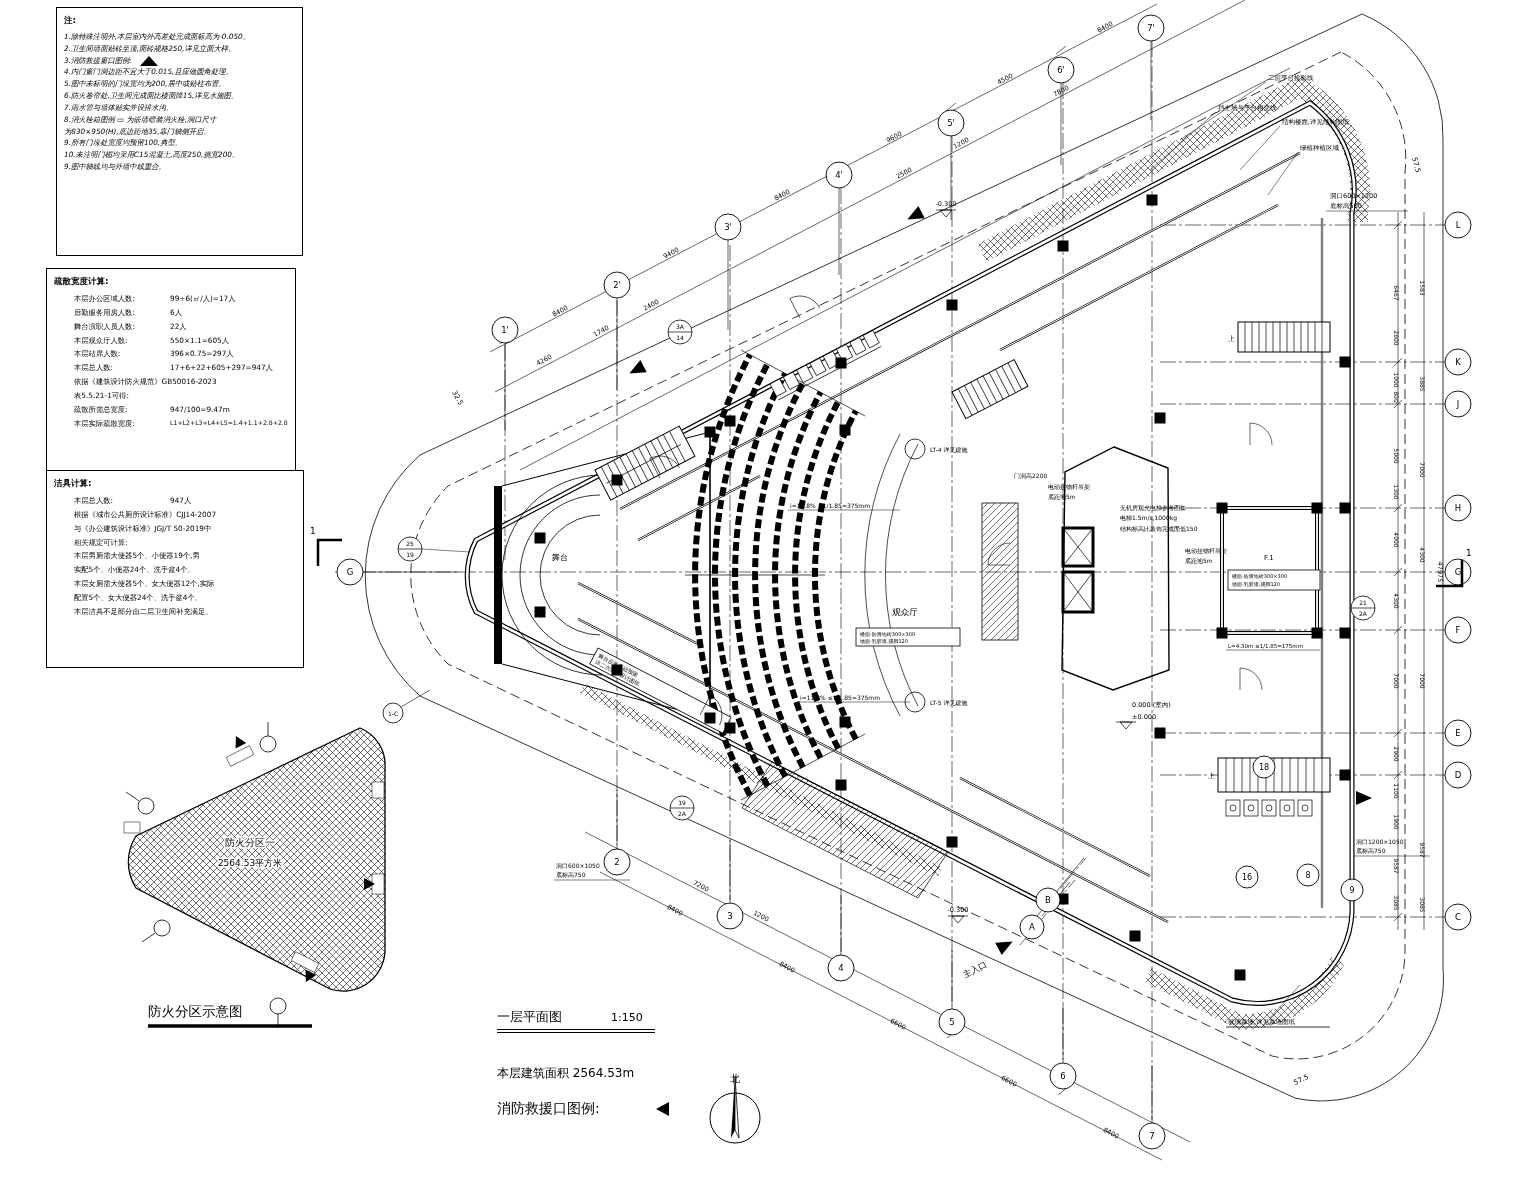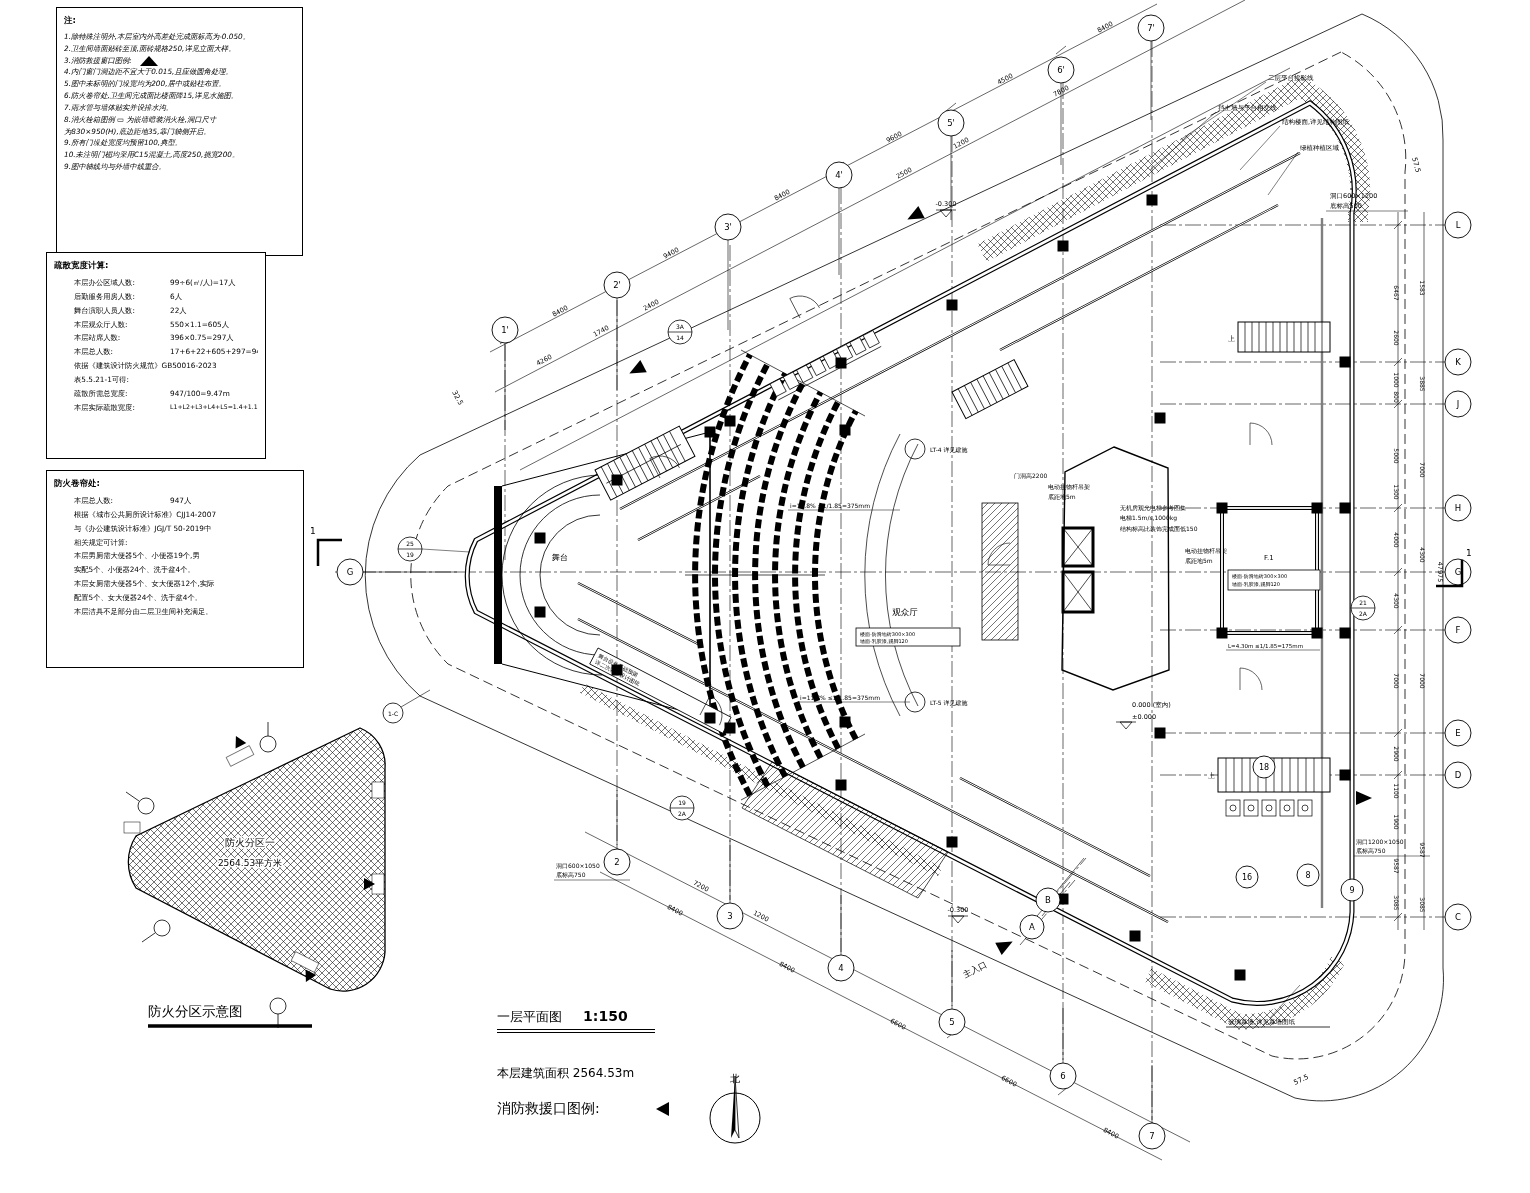--- a/index.html
+++ b/index.html
@@ -42,7 +42,7 @@
     <div class="ln">9.图中轴线均与外墙中线重合。</div>
   </div>
 
-  <div class="panel" style="left:46px;top:252px;width:220px;height:207px;">
+  <div class="panel" style="left:46px;top:268px;width:250px;height:207px;">
     <div class="t">疏散宽度计算:</div>
     <div class="row">
         <span class="lb">本层办公区域人数:</span>

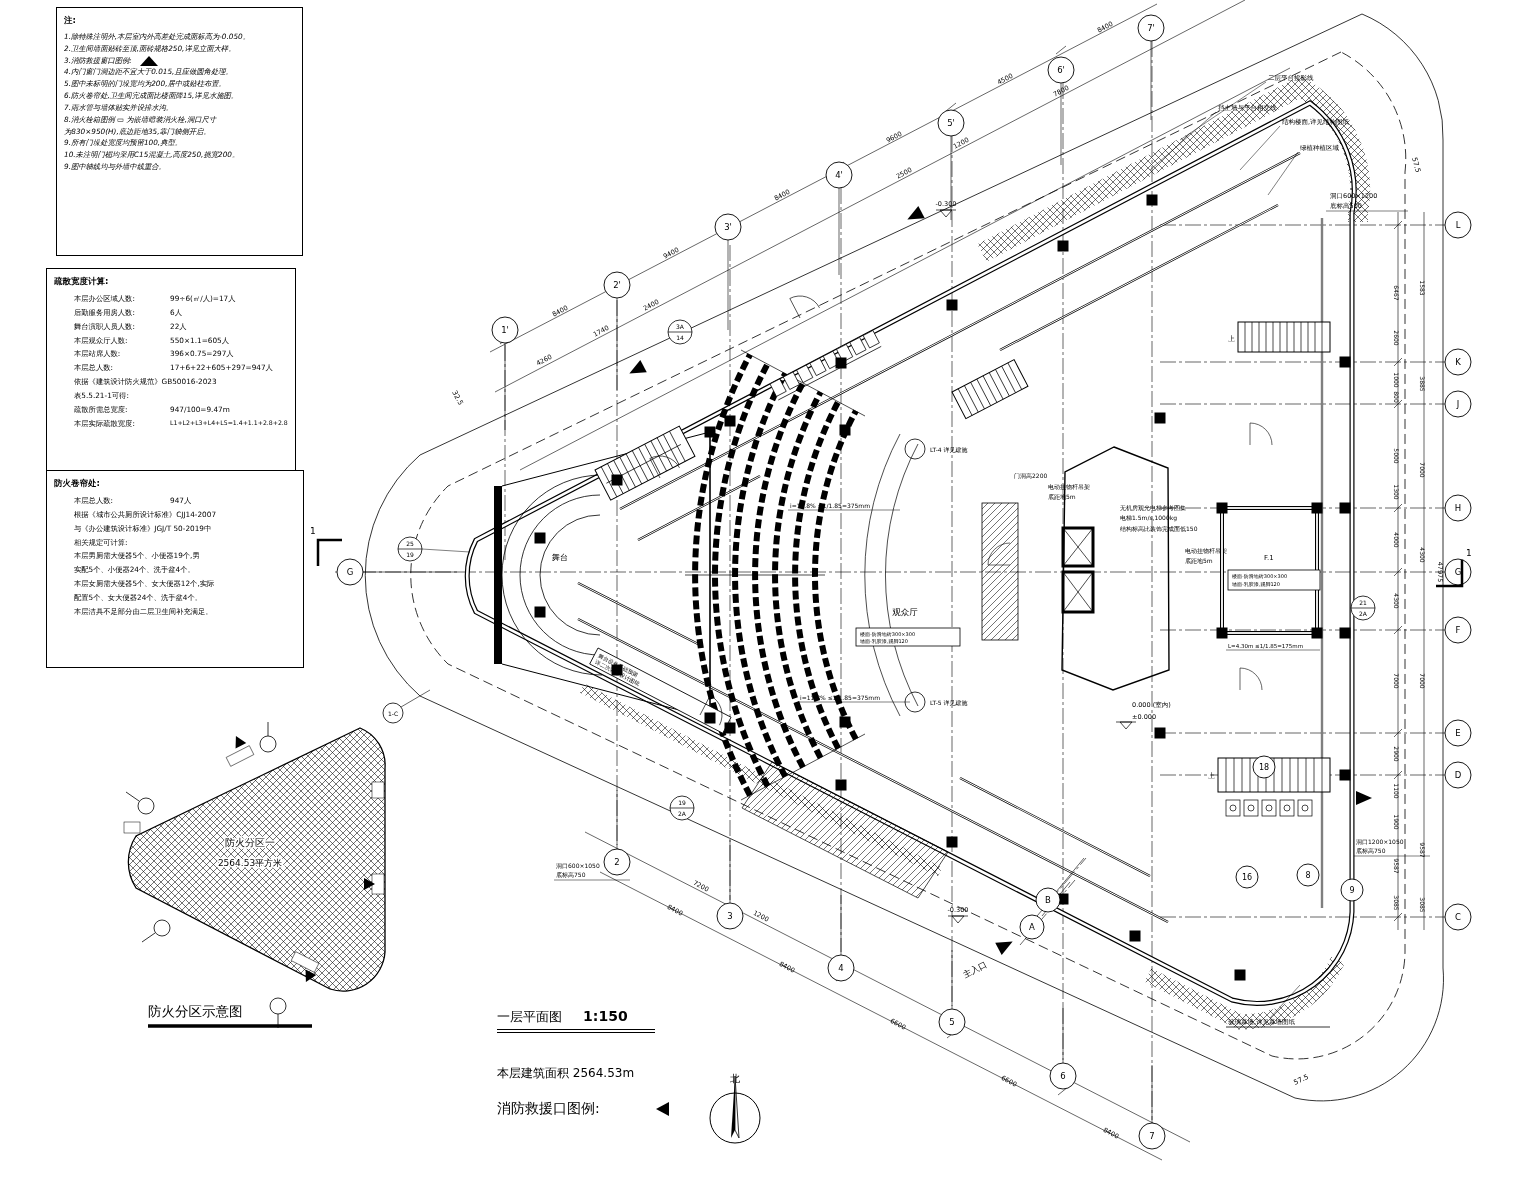--- a/index.html
+++ b/index.html
@@ -85,7 +85,7 @@
   </div>
 
   <div class="panel" style="left:46px;top:470px;width:258px;height:198px;">
-    <div class="t">防火卷帘处:</div>
+    <div class="t">洁具计算:</div>
     <div class="row">
         <span class="lb">本层总人数:</span>
         <span>947人</span>

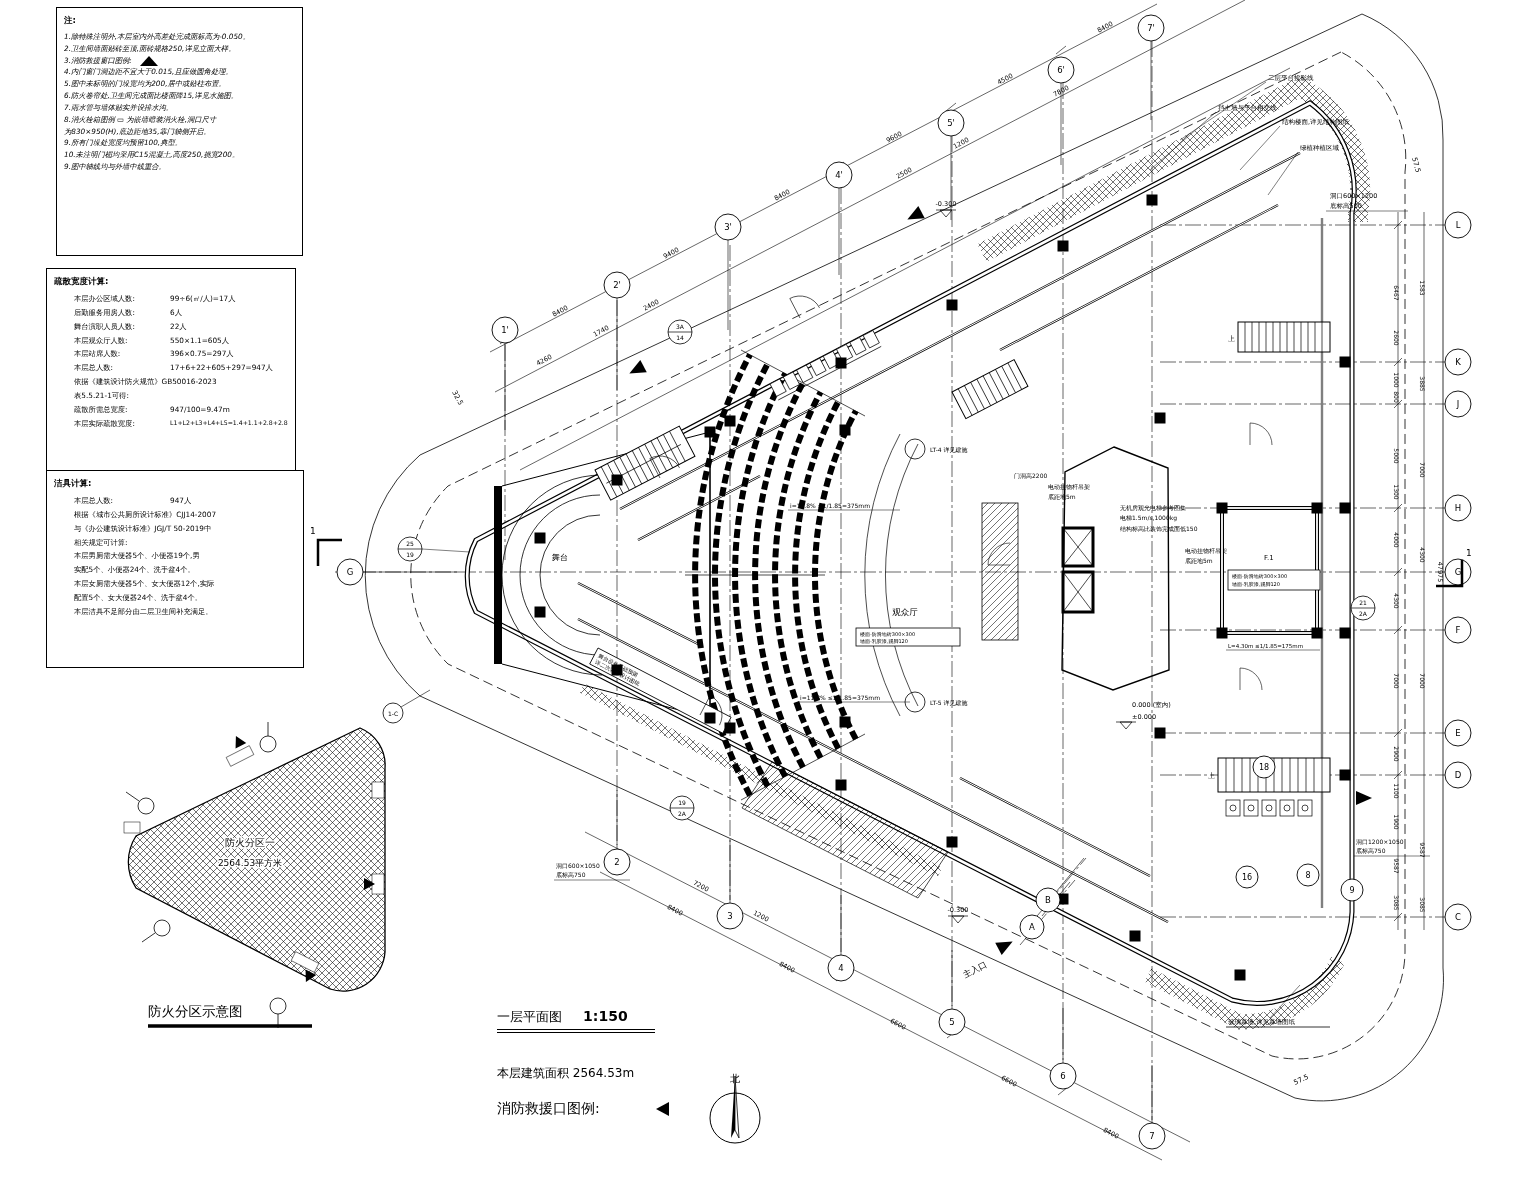--- a/index.html
+++ b/index.html
@@ -14,7 +14,7 @@
   .tri-up{display:inline-block;width:0;height:0;border-left:9px solid transparent;border-right:9px solid transparent;border-bottom:10px solid #000;vertical-align:middle;margin-left:8px;}
   .footer{position:absolute;left:497px;top:1006px;width:300px;}
   .footer .t1{font-size:13px;display:inline-block;}
-  .footer .sc{font-size:14px;display:inline-block;margin-left:16px;font-weight:bold;}
+  .footer .sc{font-size:11px;display:inline-block;margin-left:44px;}
   .footer .ul{width:158px;border-bottom:4px double #000;margin-top:3px;}
   .footer .t2{font-size:12px;margin-top:32px;}
   .footer .t3{font-size:14px;margin-top:18px;}

